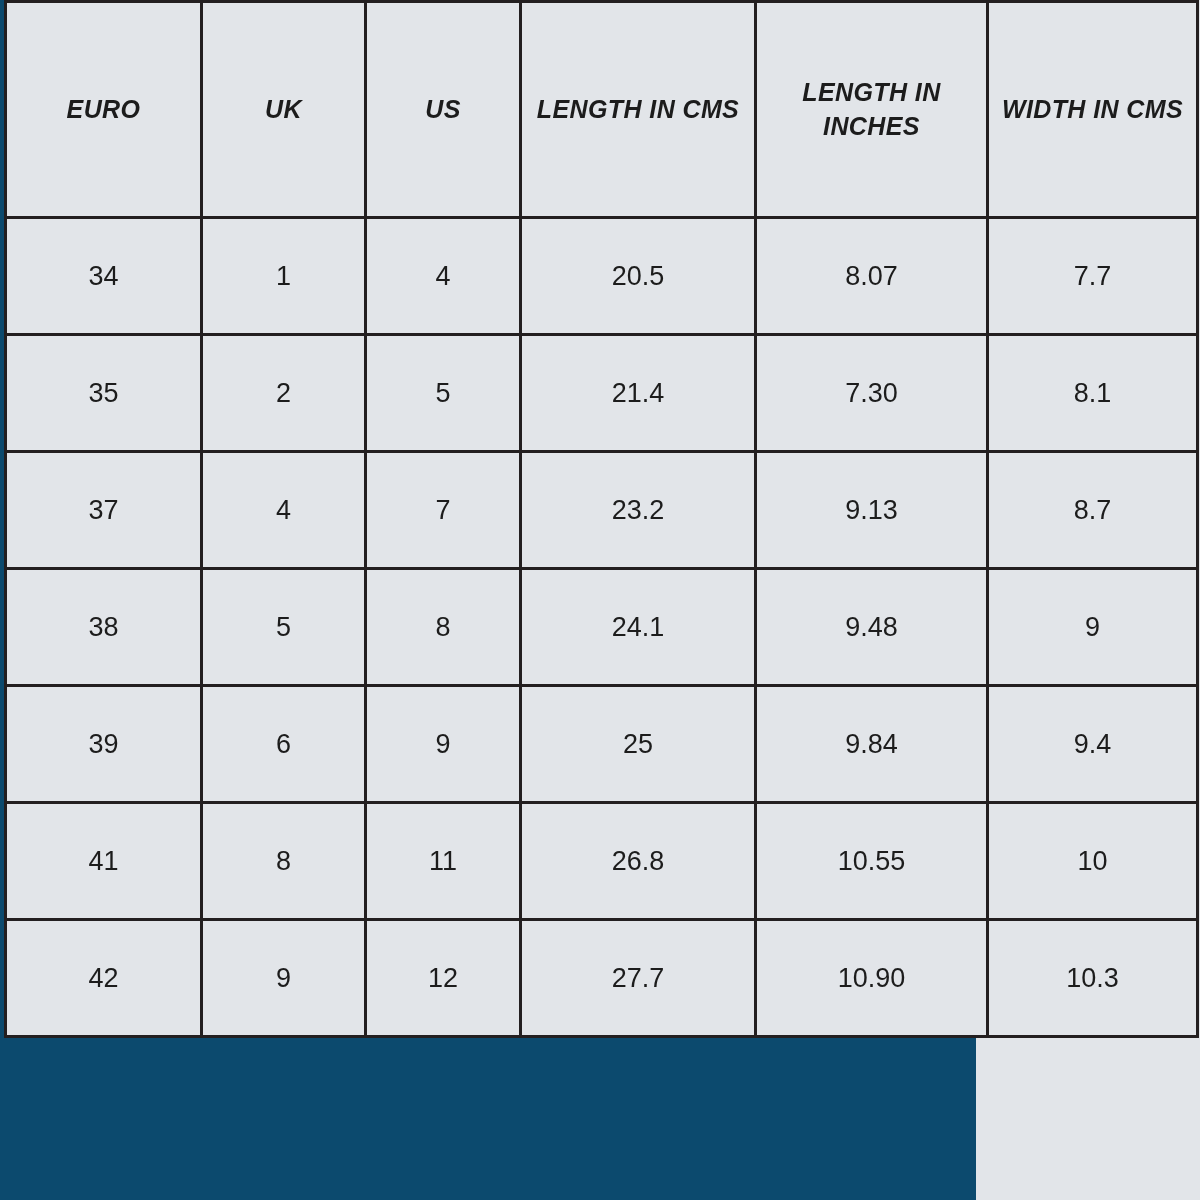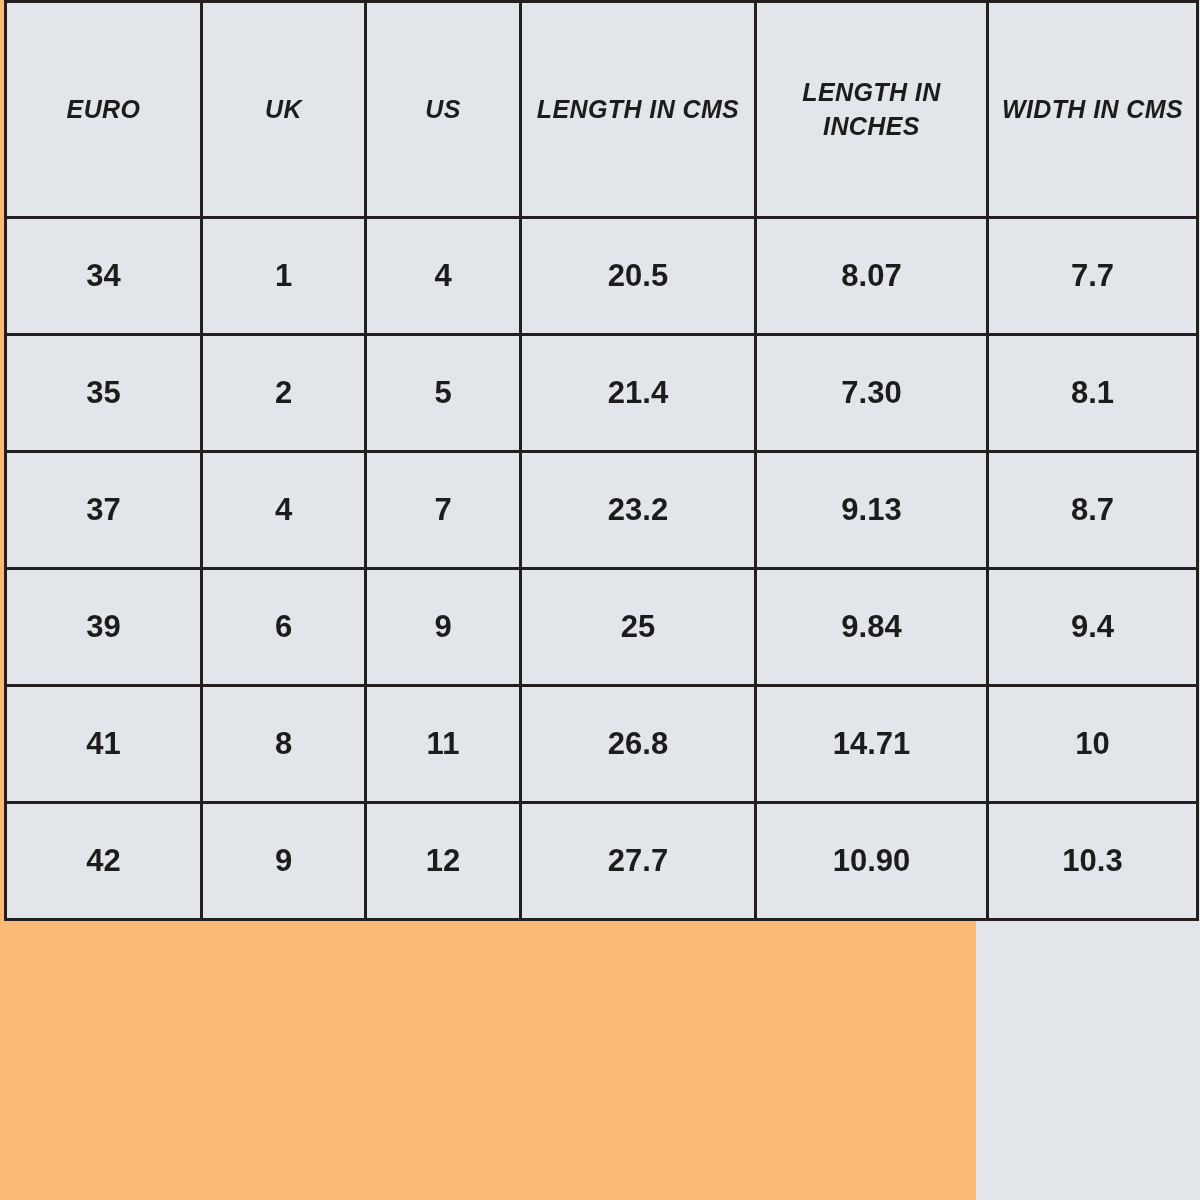--- a/index.html
+++ b/index.html
@@ -17,7 +17,7 @@
   .sheet {
     width: 976px;
     height: 1200px;
-    background: #fdba74;
+    background: #0c4a6e;
     box-sizing: border-box;
     position: relative;
   }

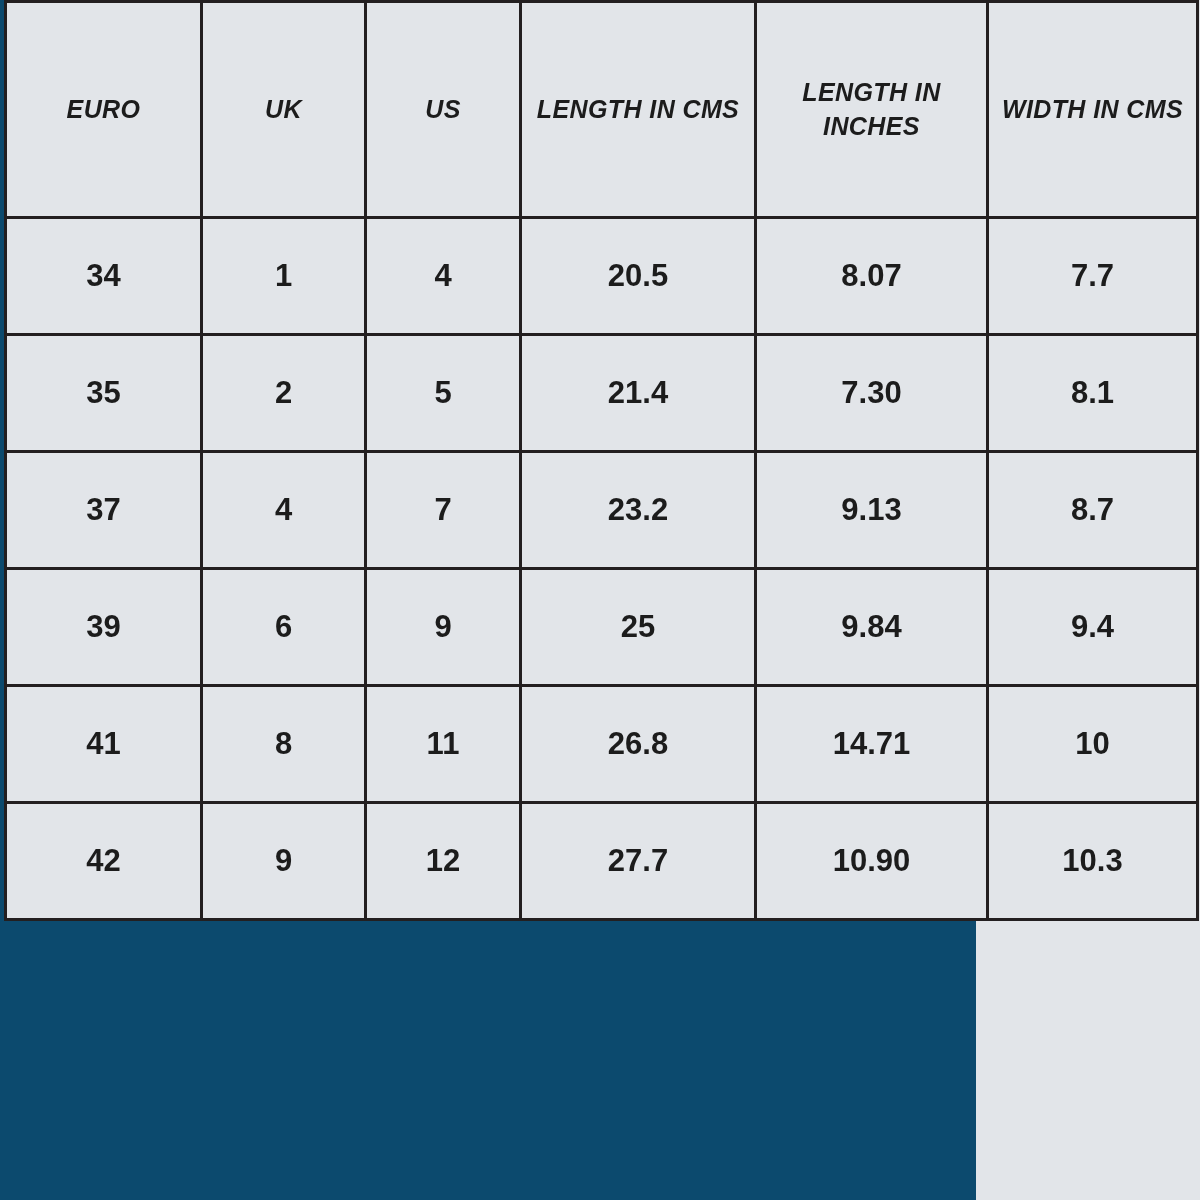--- a/index.html
+++ b/index.html
@@ -45,8 +45,8 @@
   }
   table.size-table tbody td {
     height: 110px;
-    font-size: 31px;
-    font-weight: bold;
+    font-size: 27px;
+    font-weight: normal;
     font-style: normal;
     padding: 2px 6px;
   }

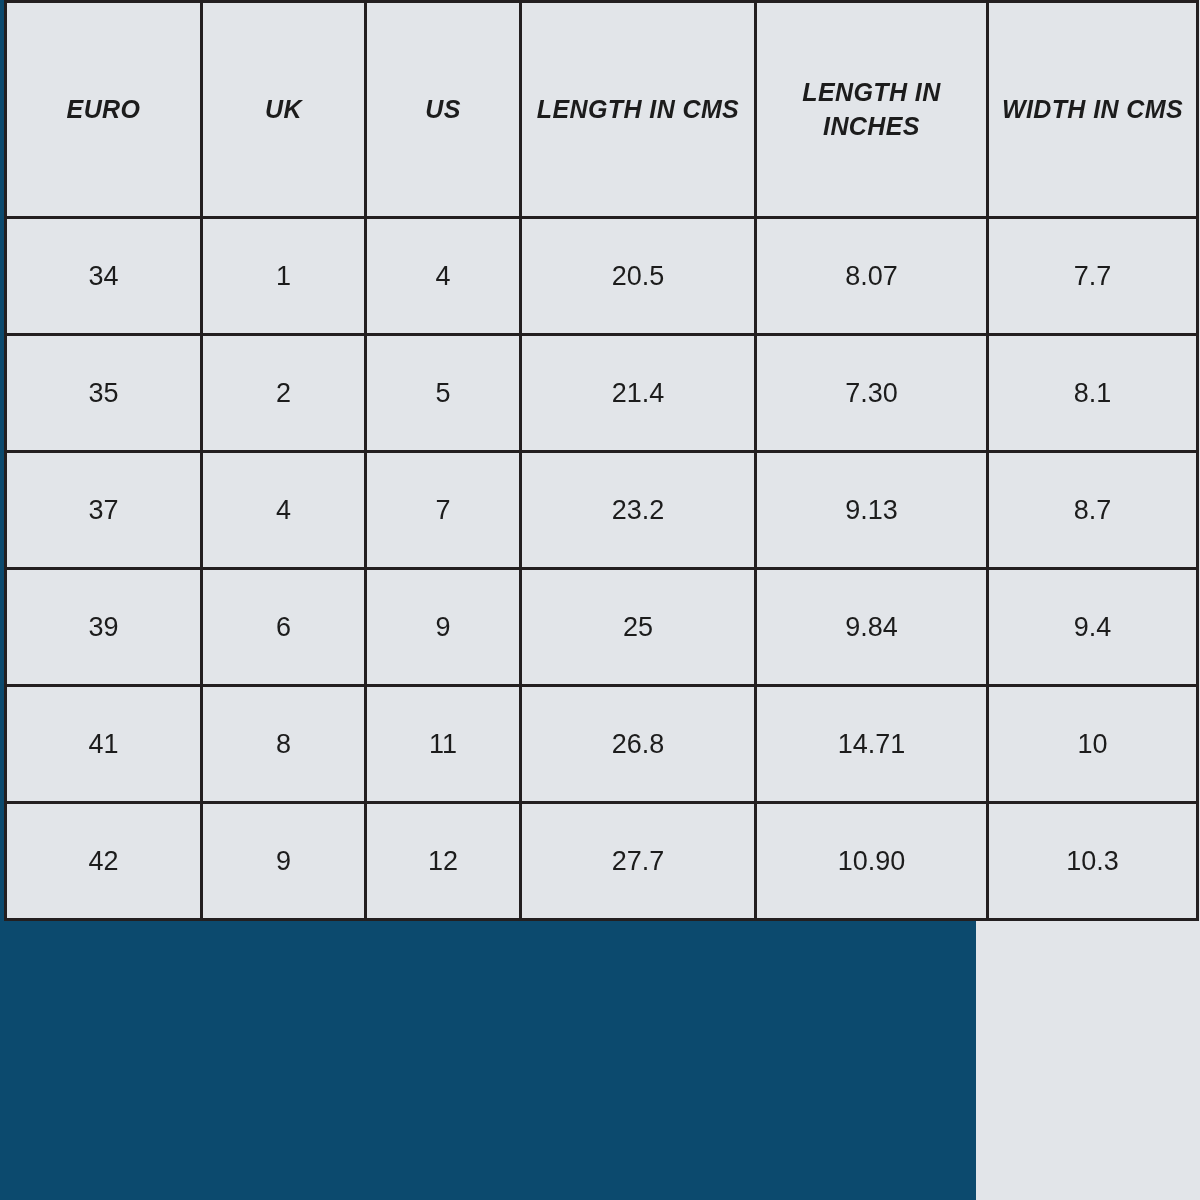--- a/index.html
+++ b/index.html
@@ -113,6 +113,14 @@
         <td>8.7</td>
       </tr>
       <tr>
+        <td>38</td>
+        <td>5</td>
+        <td>8</td>
+        <td>24.1</td>
+        <td>9.48</td>
+        <td>9</td>
+      </tr>
+      <tr>
         <td>39</td>
         <td>6</td>
         <td>9</td>

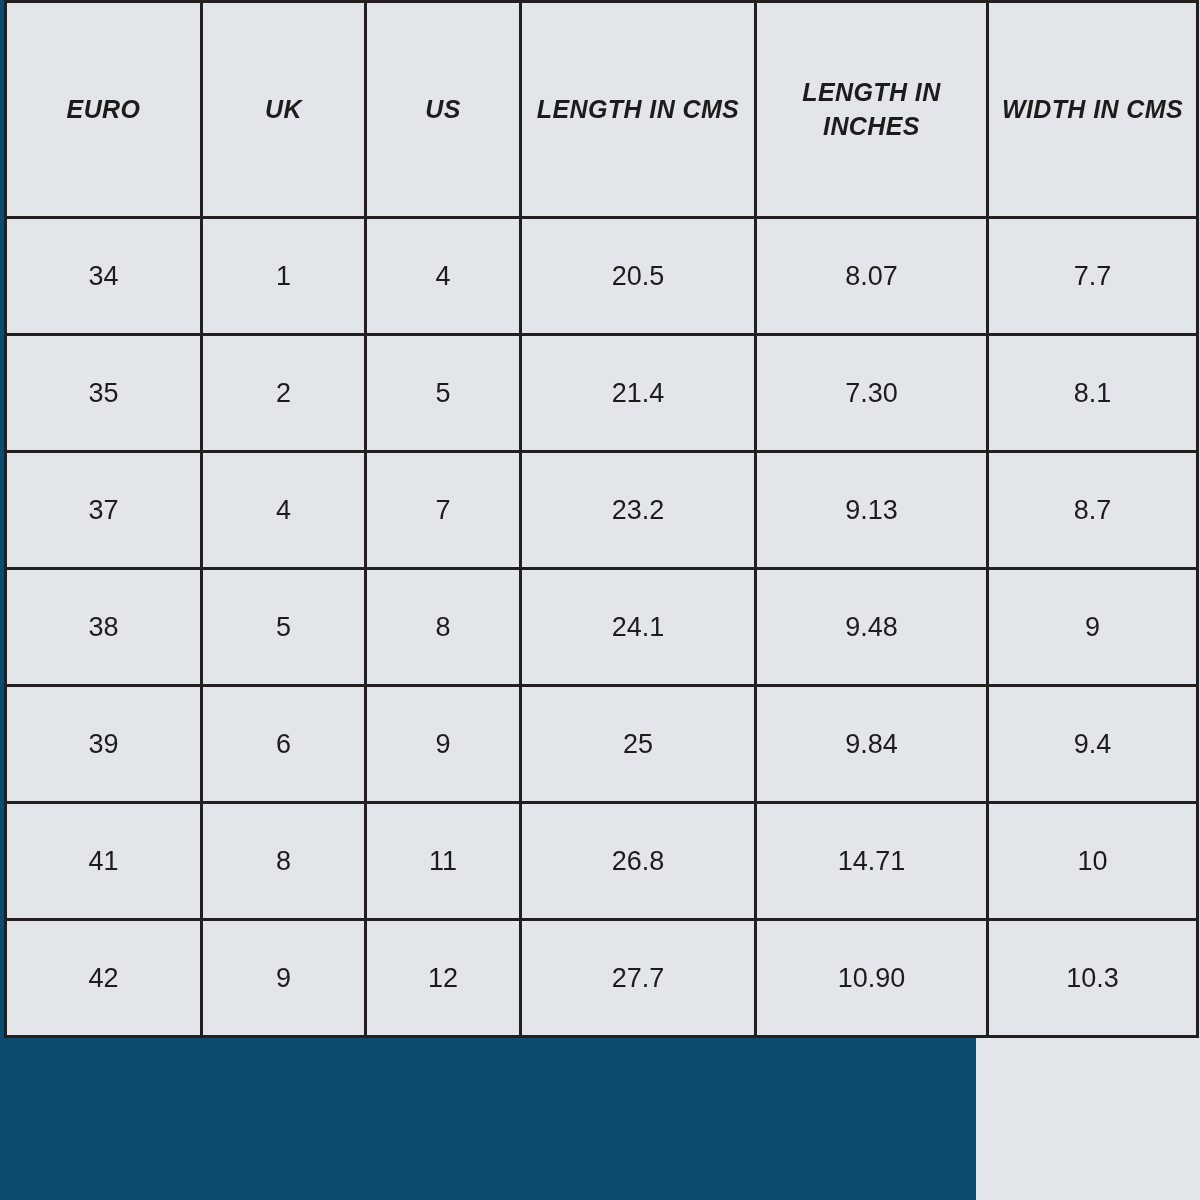--- a/index.html
+++ b/index.html
@@ -133,7 +133,7 @@
         <td>8</td>
         <td>11</td>
         <td>26.8</td>
-        <td>14.71</td>
+        <td>10.55</td>
         <td>10</td>
       </tr>
       <tr>

